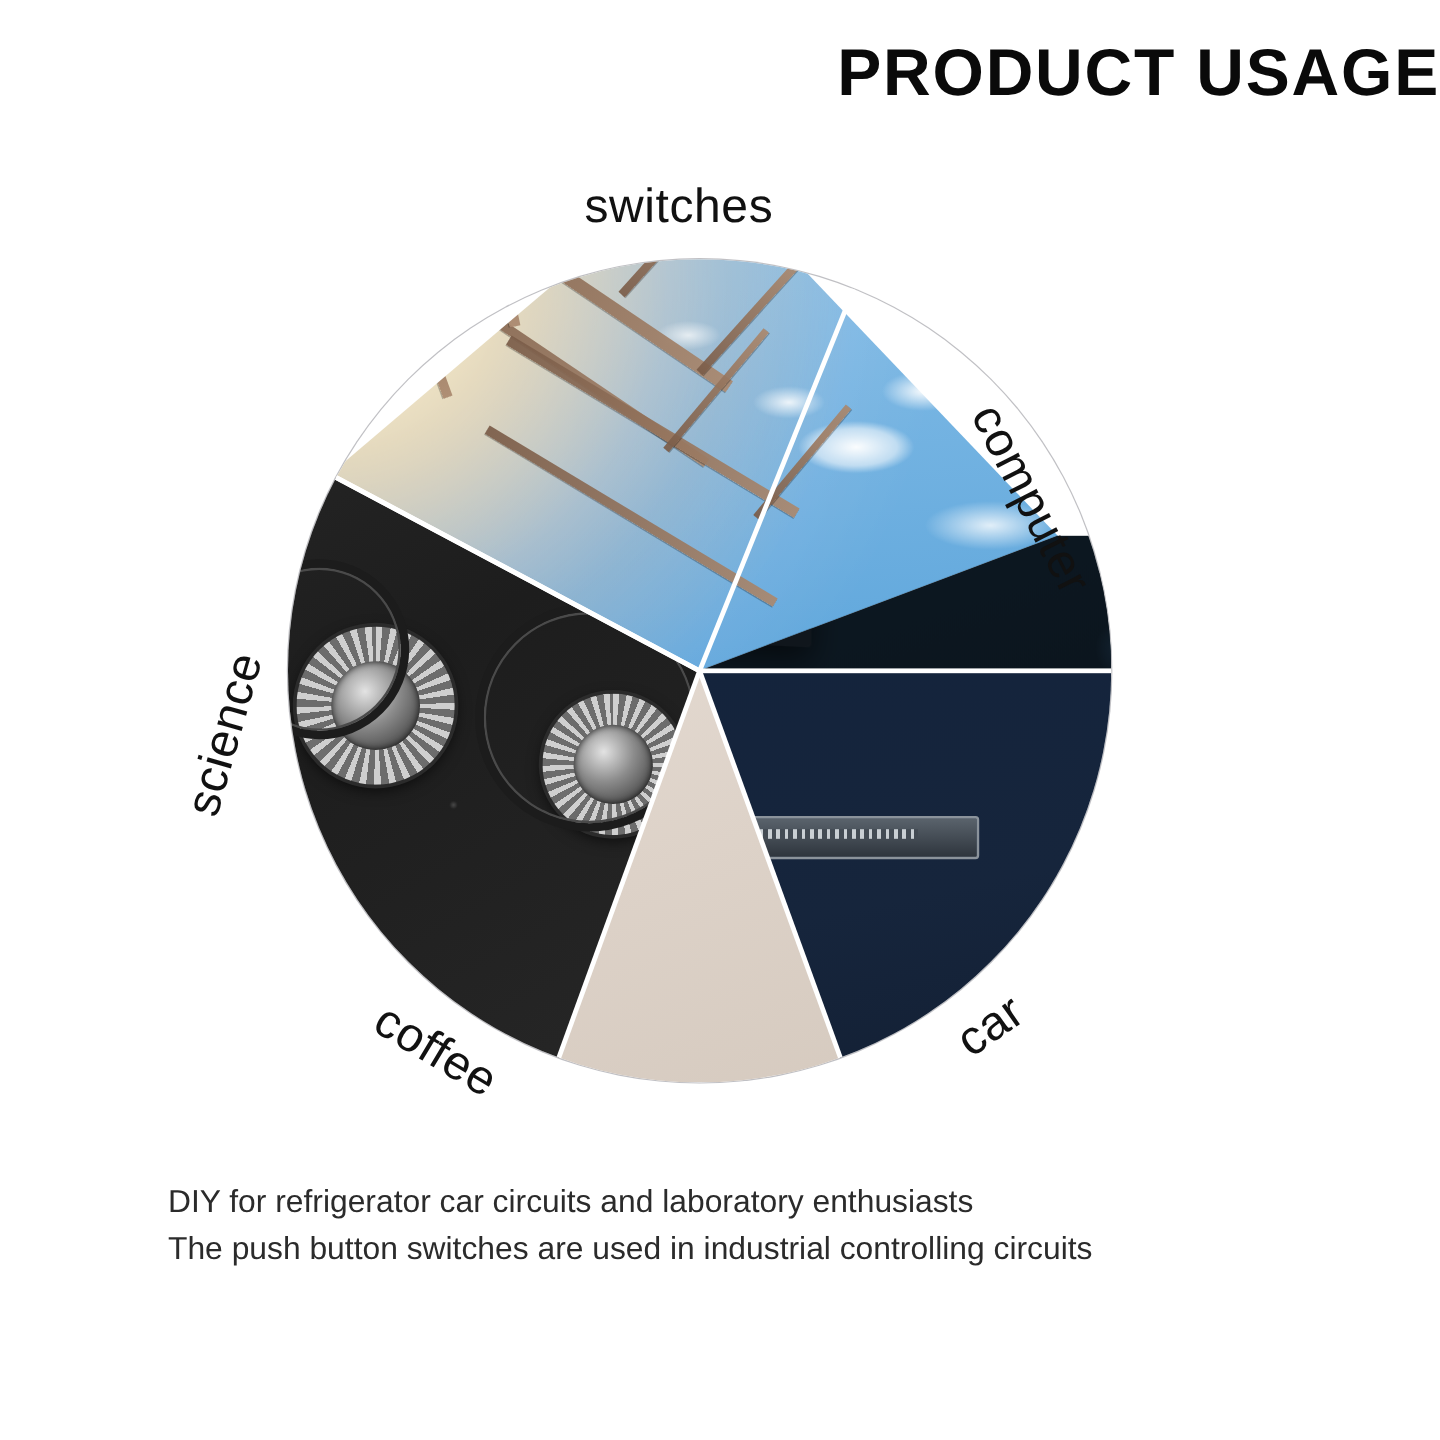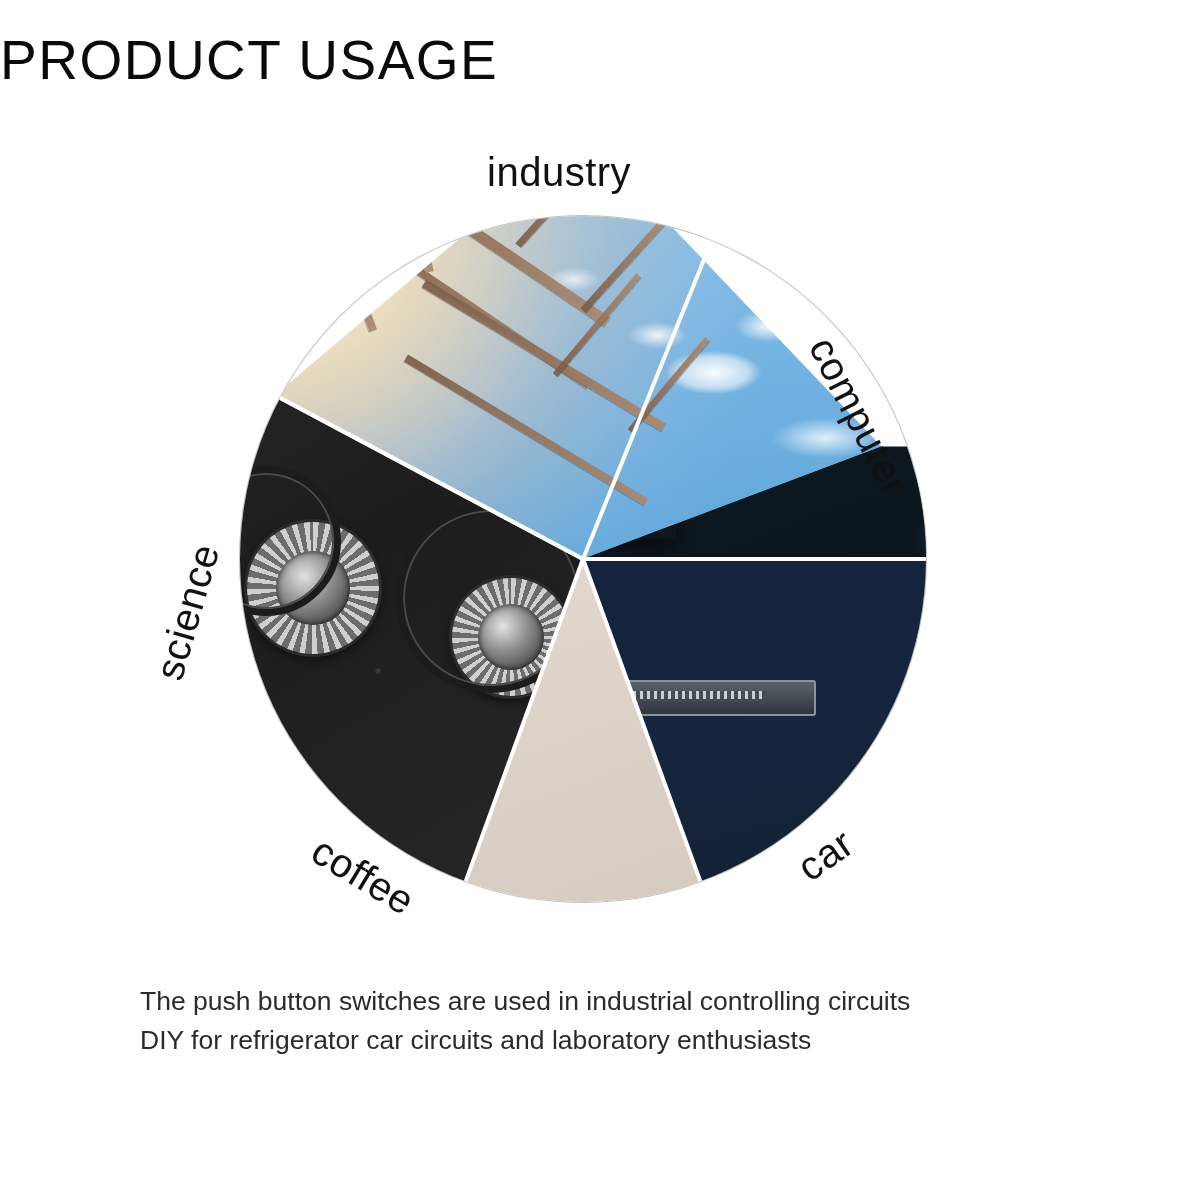--- a/index.html
+++ b/index.html
@@ -15,9 +15,9 @@
   .title {
     position: absolute;
     top: 28px; left: 0; width: 1200px;
-    text-align: left;
+    text-align: right;
     font-family: "Liberation Sans", sans-serif;
-    font-weight: normal;
+    font-weight: bold;
     font-size: 55px;
     letter-spacing: 1.5px;
     color: #0a0a0a;

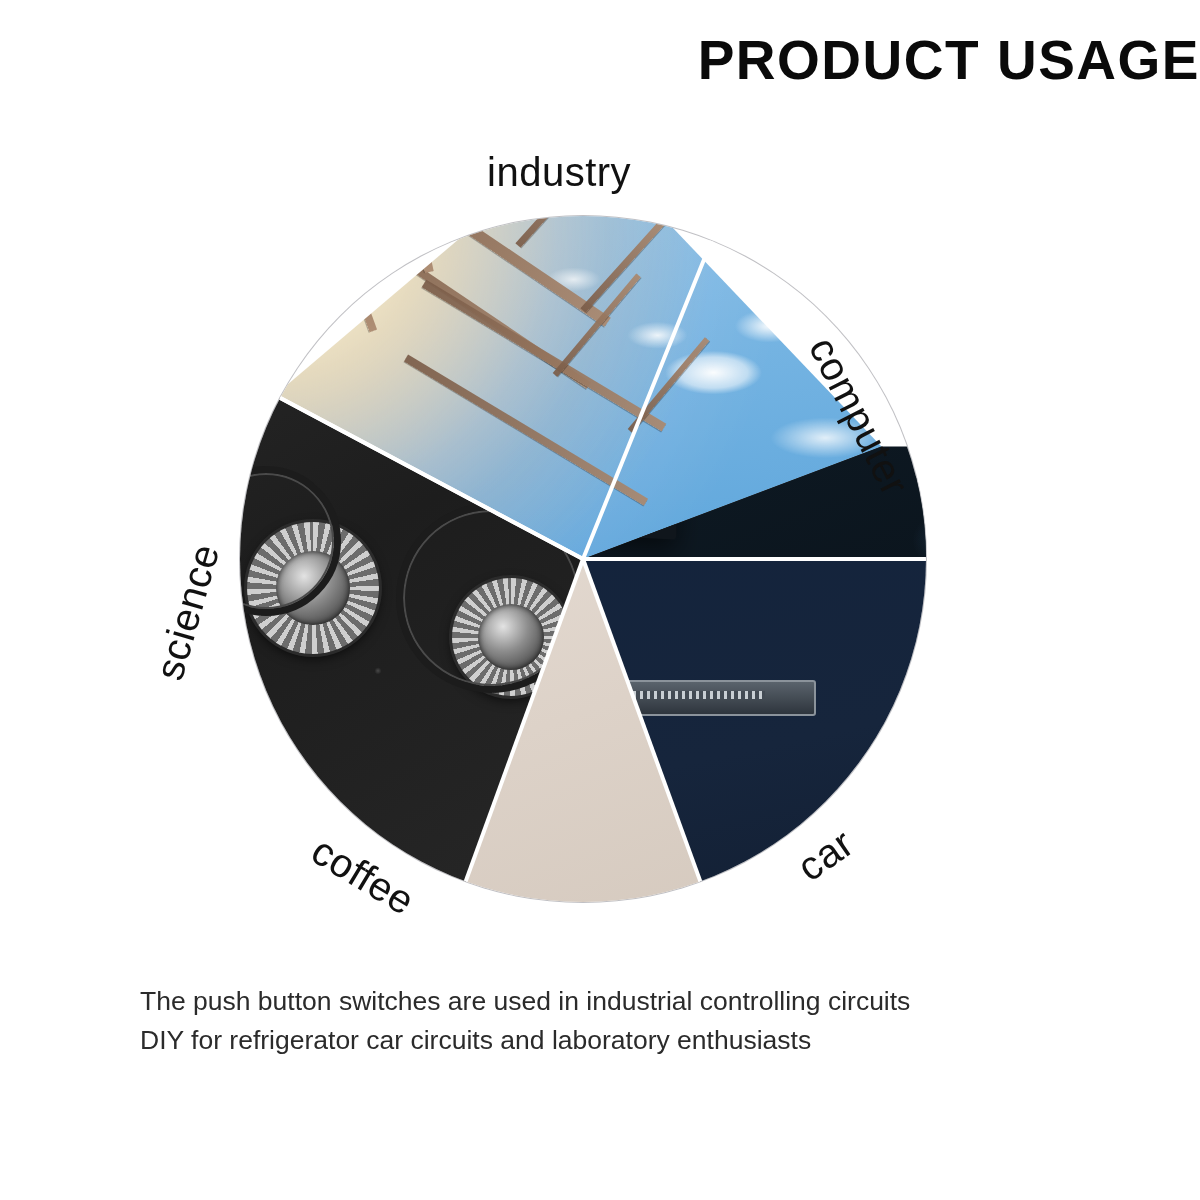--- a/index.html
+++ b/index.html
@@ -537,7 +537,7 @@
     </div>
   </div>
 
-  <div class="lbl lbl-industry">industry</div>
+  <div class="lbl lbl-industry">switches</div>
   <div class="lbl lbl-computer">computer</div>
   <div class="lbl lbl-science">science</div>
   <div class="lbl lbl-coffee">coffee</div>

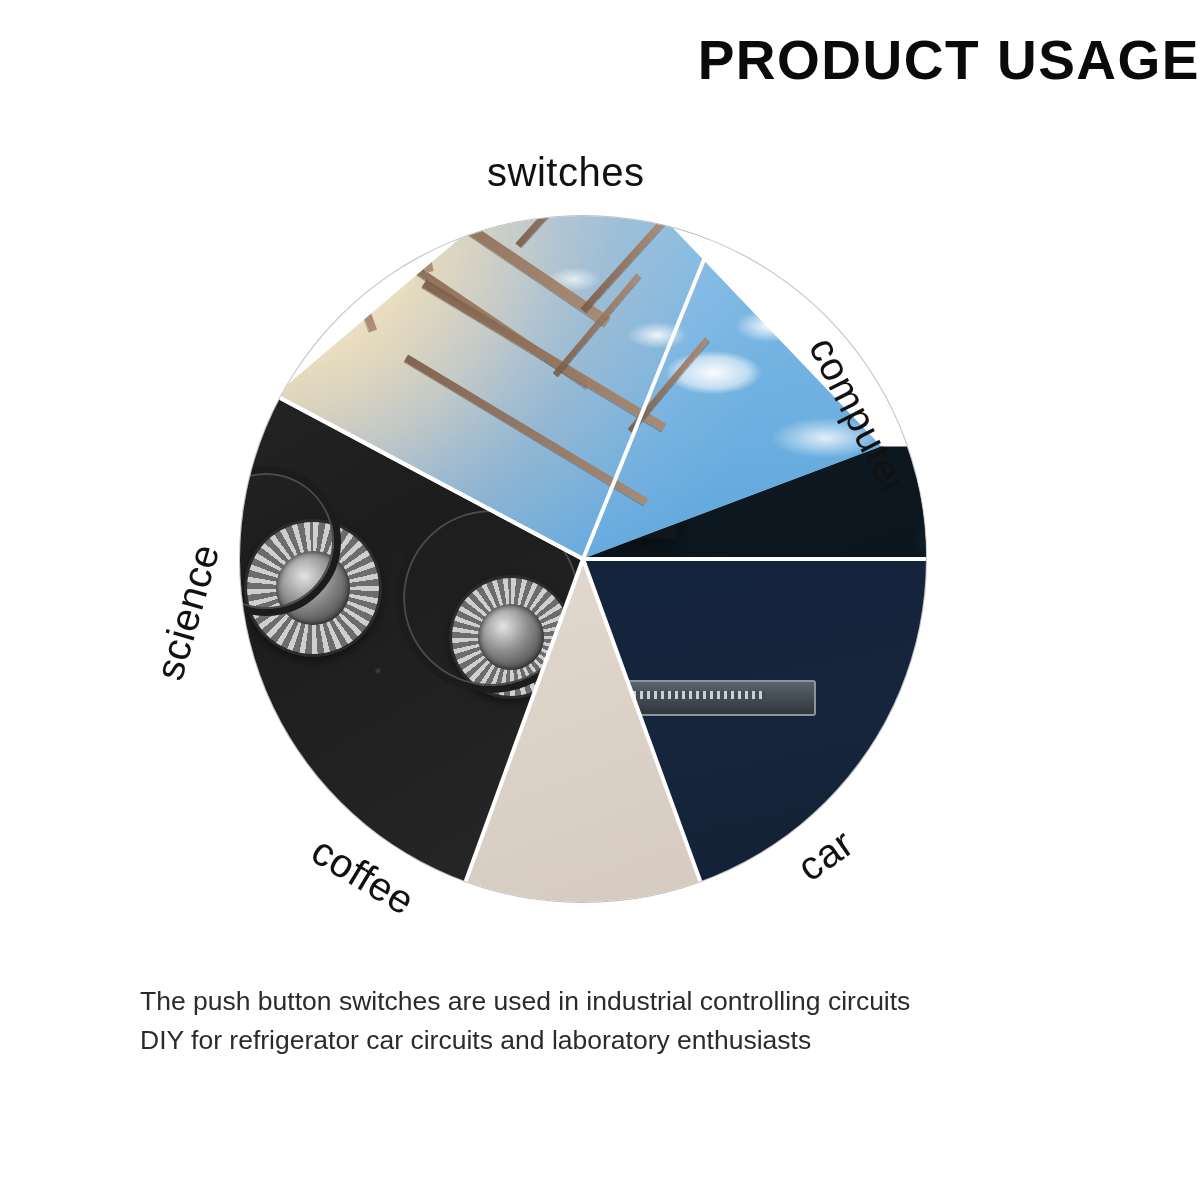--- a/index.html
+++ b/index.html
@@ -544,8 +544,8 @@
   <div class="lbl lbl-car">car</div>
 
   <div class="copy">
+    <p>DIY for refrigerator car circuits and laboratory enthusiasts</p>
     <p>The push button switches are used in industrial controlling circuits</p>
-    <p>DIY for refrigerator car circuits and laboratory enthusiasts</p>
   </div>
 
 </div>

